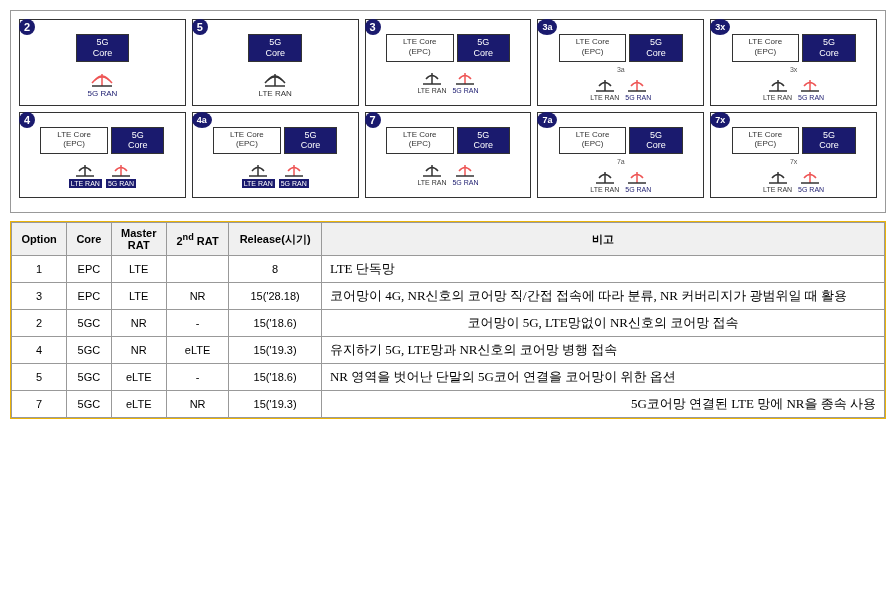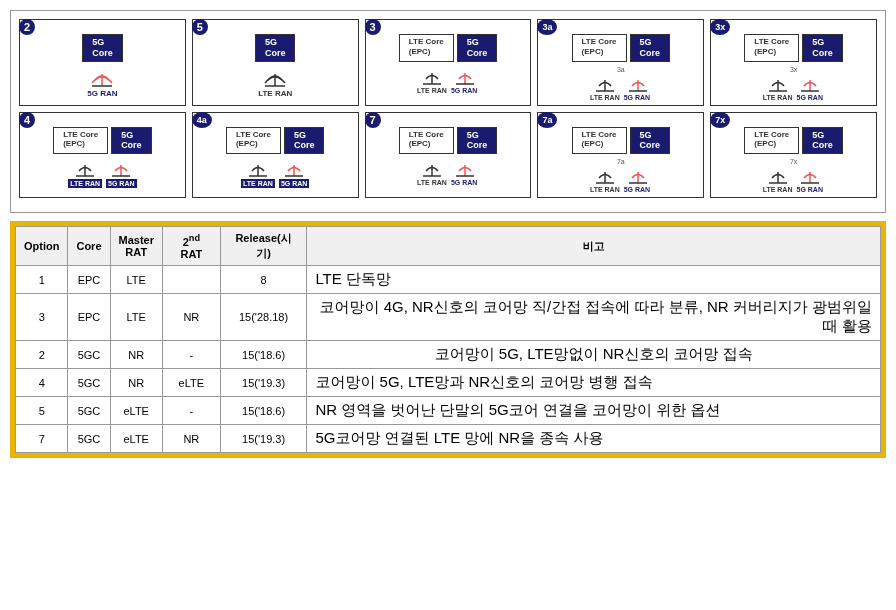--- a/index.html
+++ b/index.html
@@ -60,10 +60,10 @@
 
     .core-block {
       border: 1px solid #333;
-      padding: 2px 9px;
-      text-align: left;
+      padding: 2px 16px;
+      text-align: center;
       font-size: 9px;
-      font-weight: bold;
+      font-weight: normal;
       line-height: 1.2;
     }
 

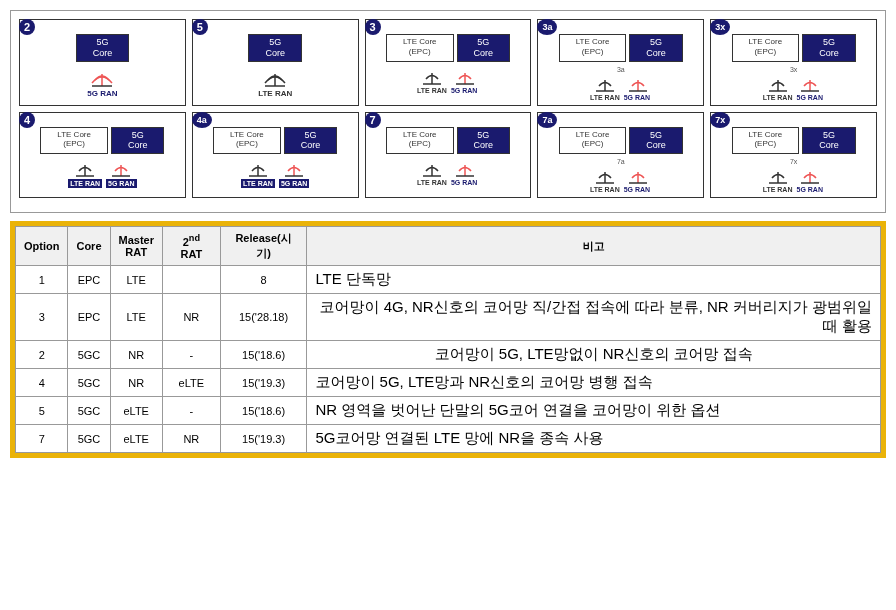--- a/index.html
+++ b/index.html
@@ -79,9 +79,9 @@
     }
 
     .ran-block {
-      text-align: left;
+      text-align: right;
       font-size: 8px;
-      font-weight: bold;
+      font-weight: normal;
     }
 
     .ran-5g {

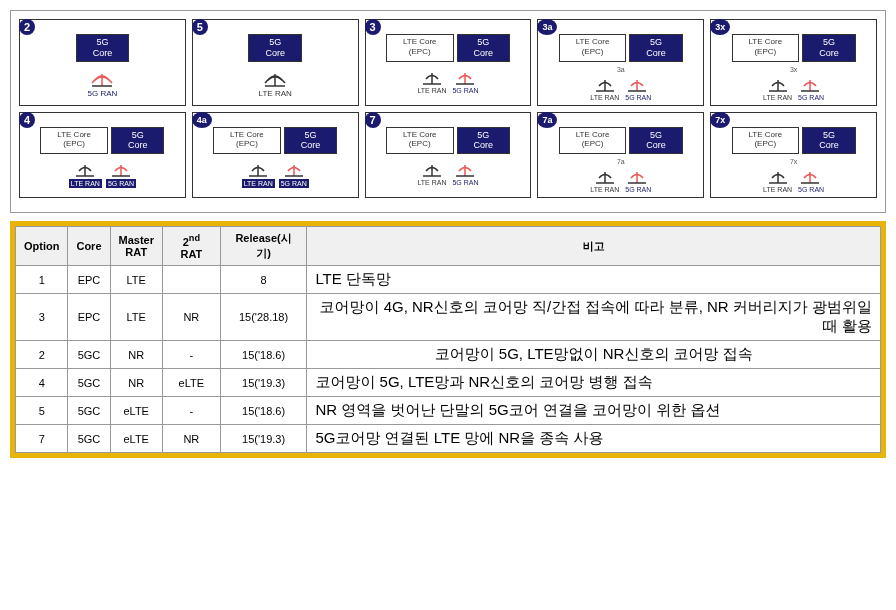--- a/index.html
+++ b/index.html
@@ -99,7 +99,7 @@
 
     
     .table-section {
-      border: 5px solid #eab308;
+      border: 1px solid #eab308;
     }
 
     table {

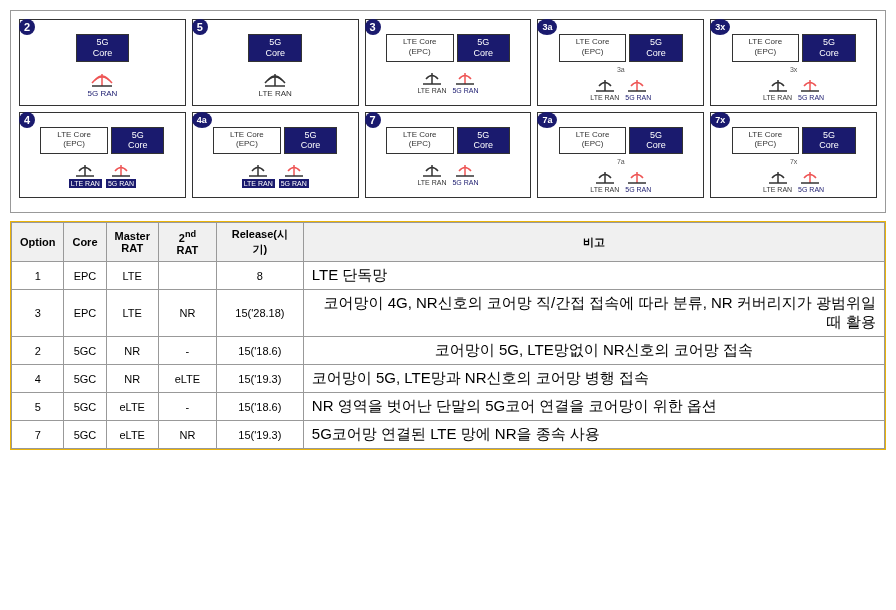--- a/index.html
+++ b/index.html
@@ -122,7 +122,8 @@
 
     td:last-child {
       text-align: left;
-      font-size: 15px;
+      font-size: 13px;
+      font-family: Liberation Serif, serif;
     }
 
     th:last-child {

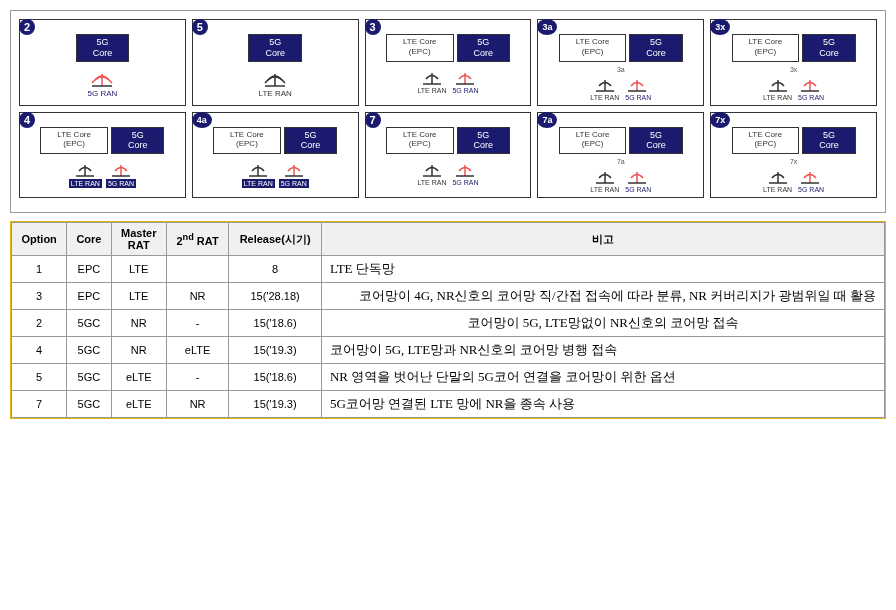--- a/index.html
+++ b/index.html
@@ -458,7 +458,7 @@
             <td>LTE</td>
             <td>NR</td>
             <td>15('28.18)</td>
-            <td style="text-align: right;">코어망이 4G, NR신호의 코어망 직/간접 접속에 따라 분류, NR 커버리지가 광범위일 때 활용</td>
+            <td style="text-align: left;">코어망이 4G, NR신호의 코어망 직/간접 접속에 따라 분류, NR 커버리지가 광범위일 때 활용</td>
           </tr>
           <tr>
             <td>2</td>

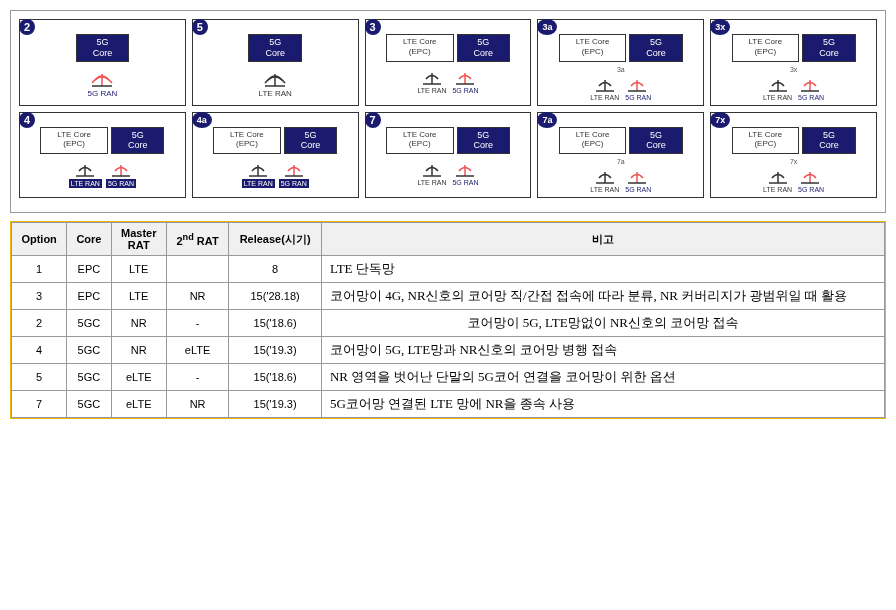--- a/index.html
+++ b/index.html
@@ -474,7 +474,7 @@
             <td>NR</td>
             <td>eLTE</td>
             <td>15('19.3)</td>
-            <td style="text-align: left;">코어망이 5G, LTE망과 NR신호의 코어망 병행 접속</td>
+            <td style="text-align: left;">유지하기 5G, LTE망과 NR신호의 코어망 병행 접속</td>
           </tr>
           <tr>
             <td>5</td>

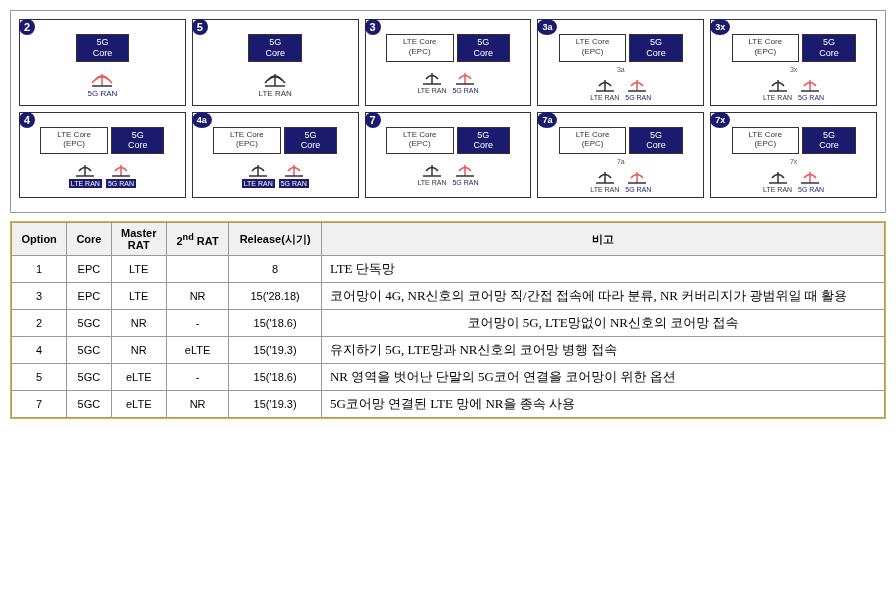--- a/index.html
+++ b/index.html
@@ -490,7 +490,7 @@
             <td>eLTE</td>
             <td>NR</td>
             <td>15('19.3)</td>
-            <td style="text-align: left;">5G코어망 연결된 LTE 망에 NR을 종속 사용</td>
+            <td style="text-align: right;">5G코어망 연결된 LTE 망에 NR을 종속 사용</td>
           </tr>
         </tbody>
     </table>

